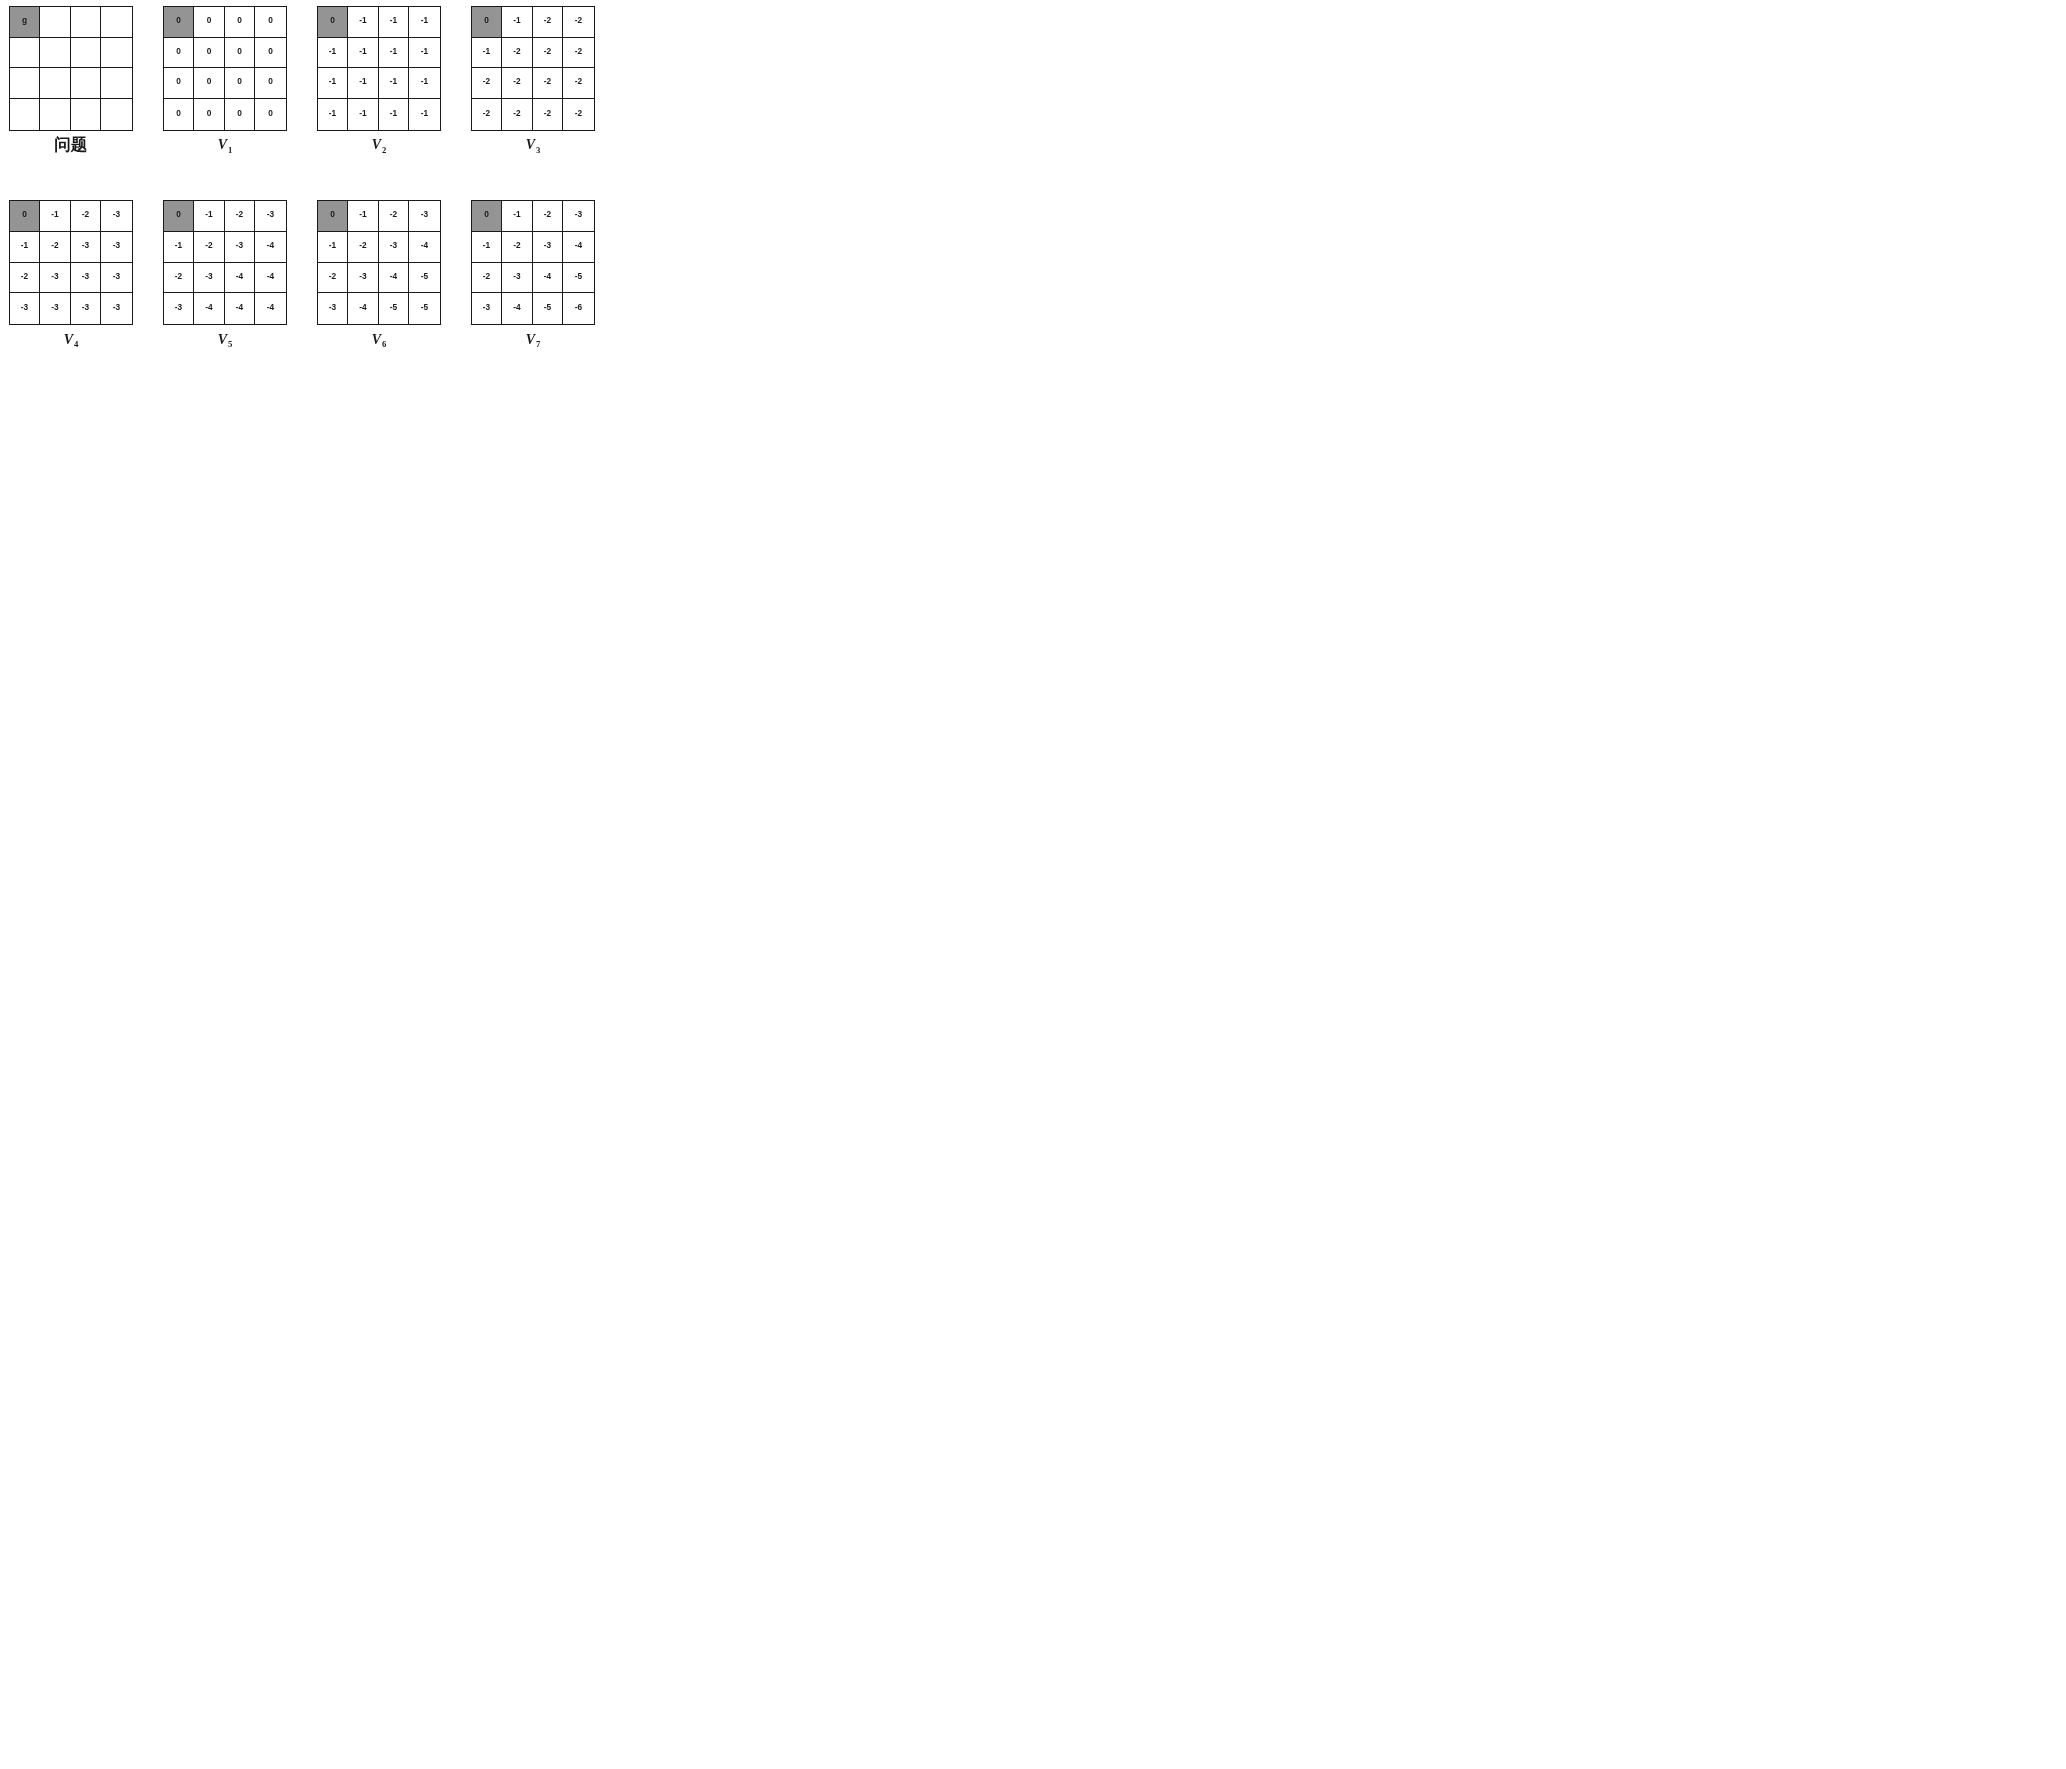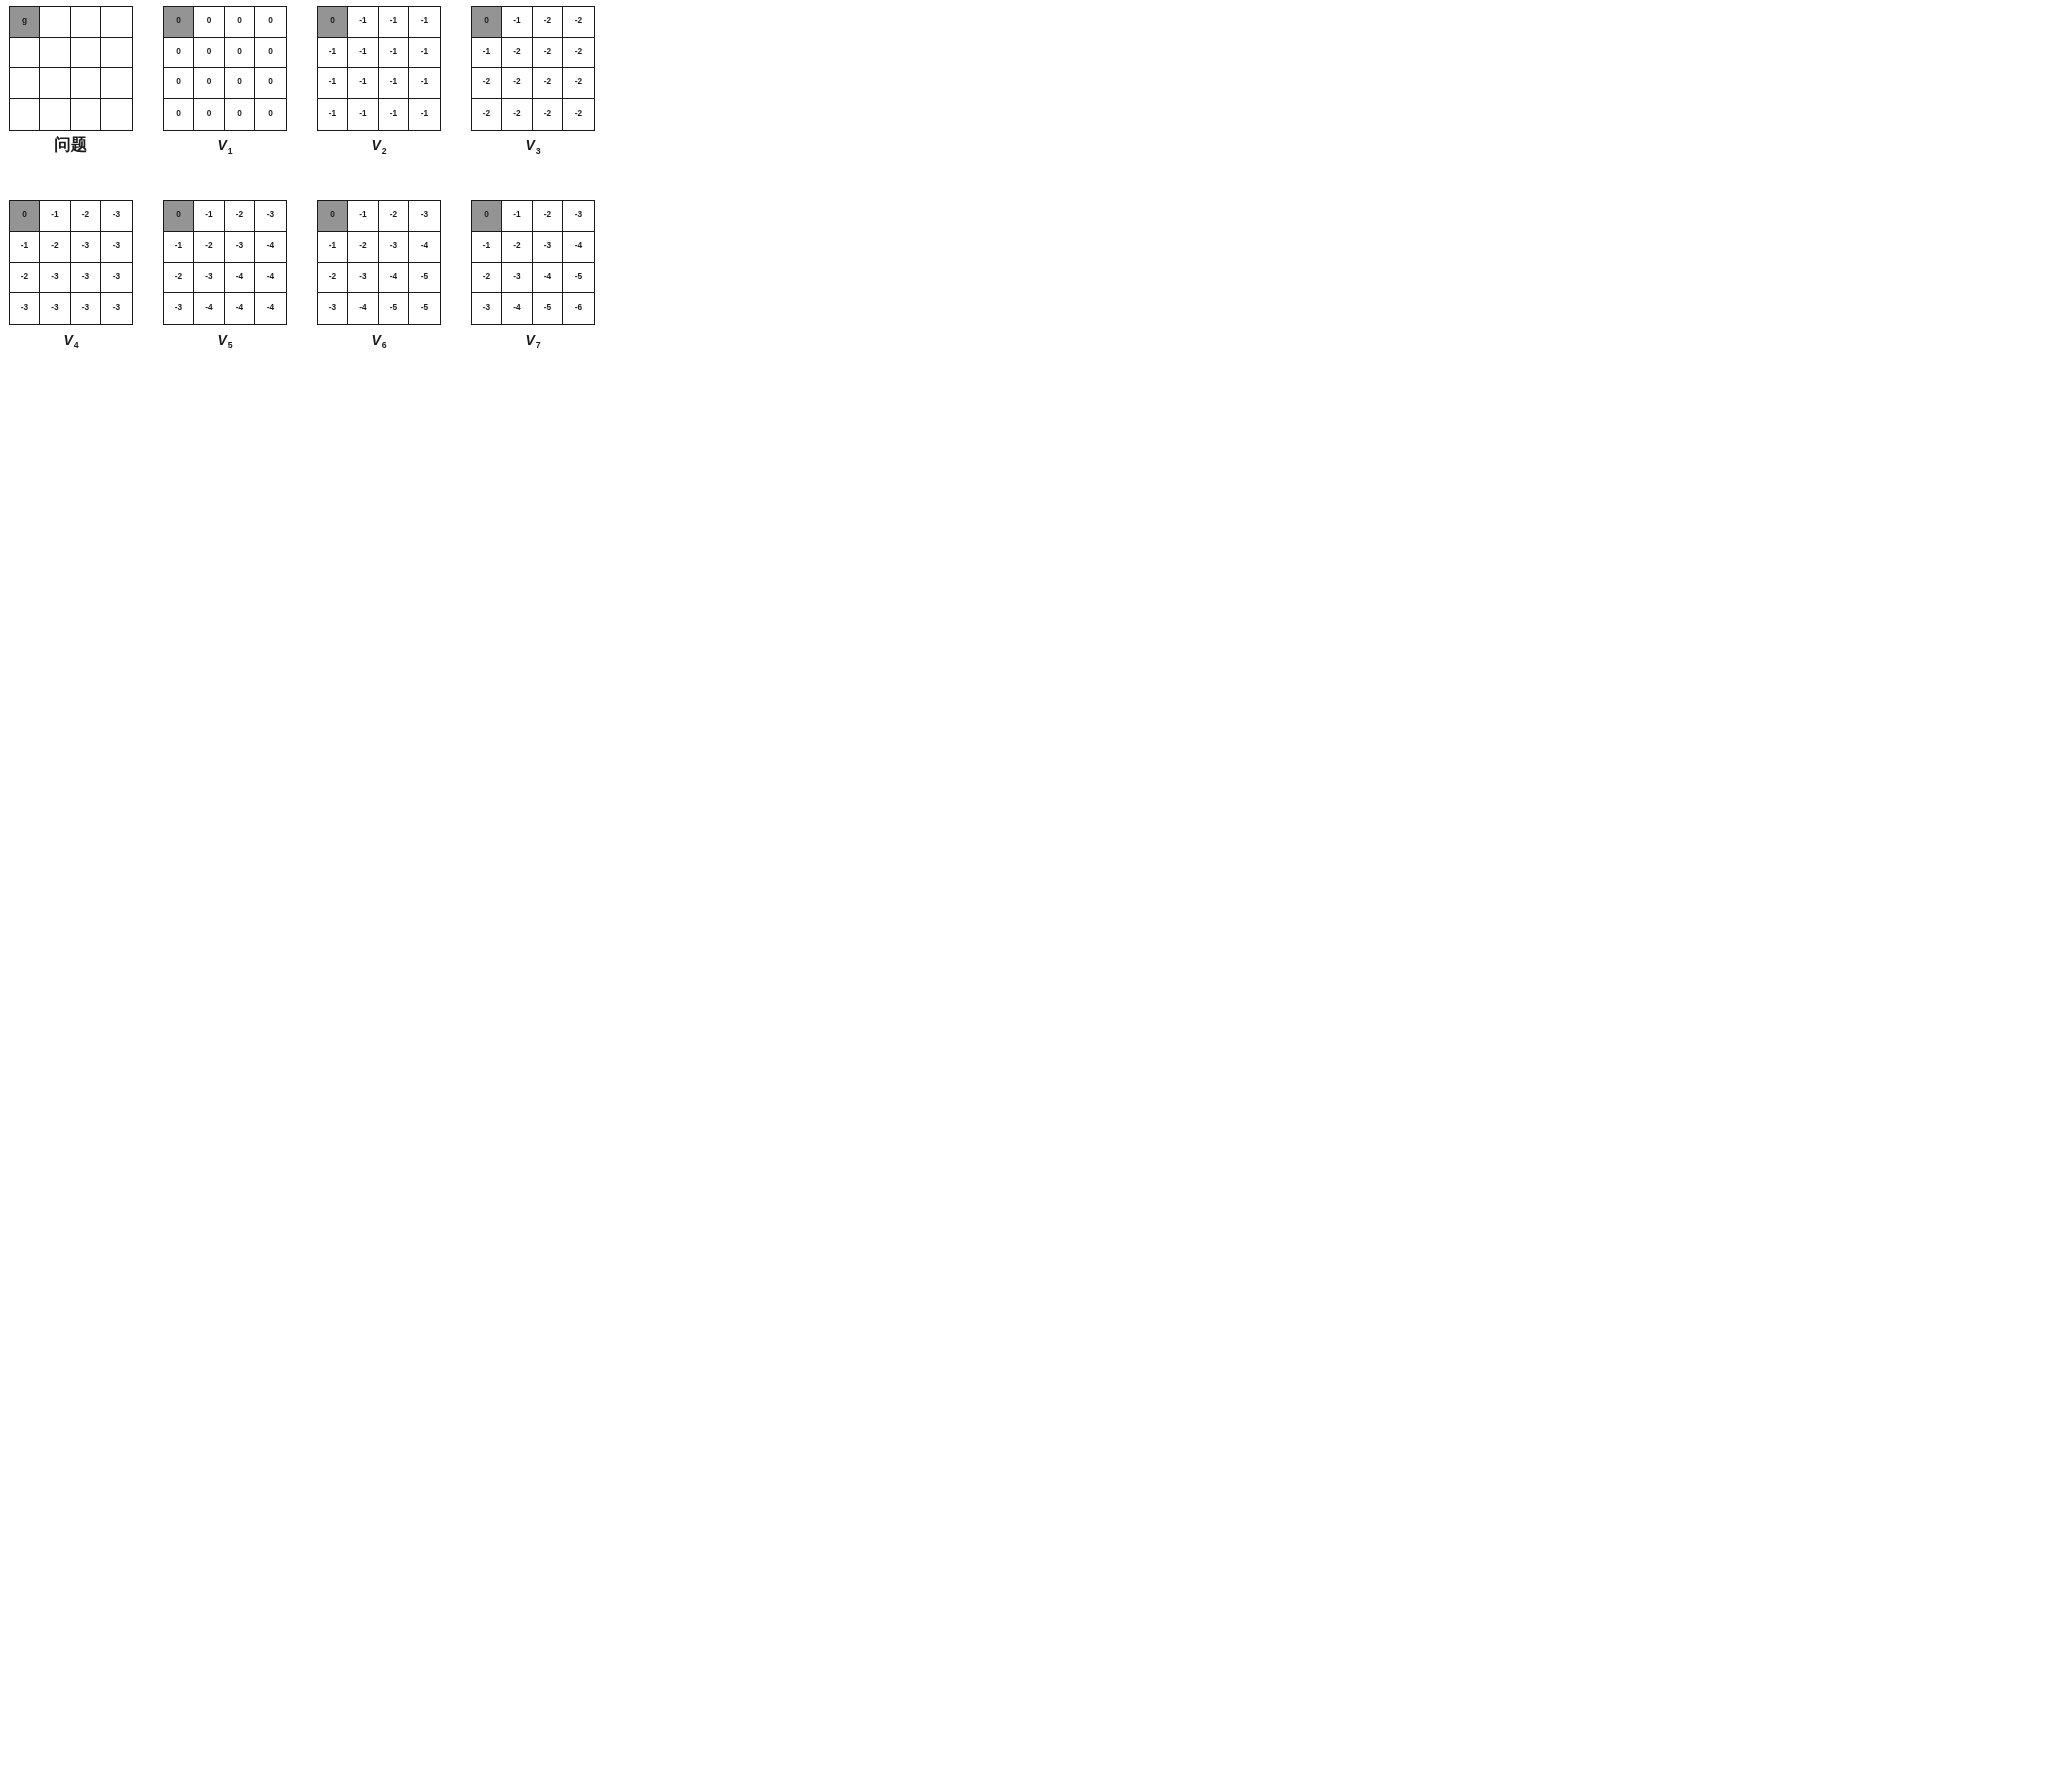--- a/index.html
+++ b/index.html
@@ -55,7 +55,7 @@
     font-weight:700;font-size:16.5px;line-height:1;
   }
   .label-v{
-    font-family:Liberation Sans, sans-serif;
+    font-family:Liberation Serif, serif;
     font-weight:700;font-style:italic;font-size:14px;line-height:1;
   }
   .label-v .vsub{

